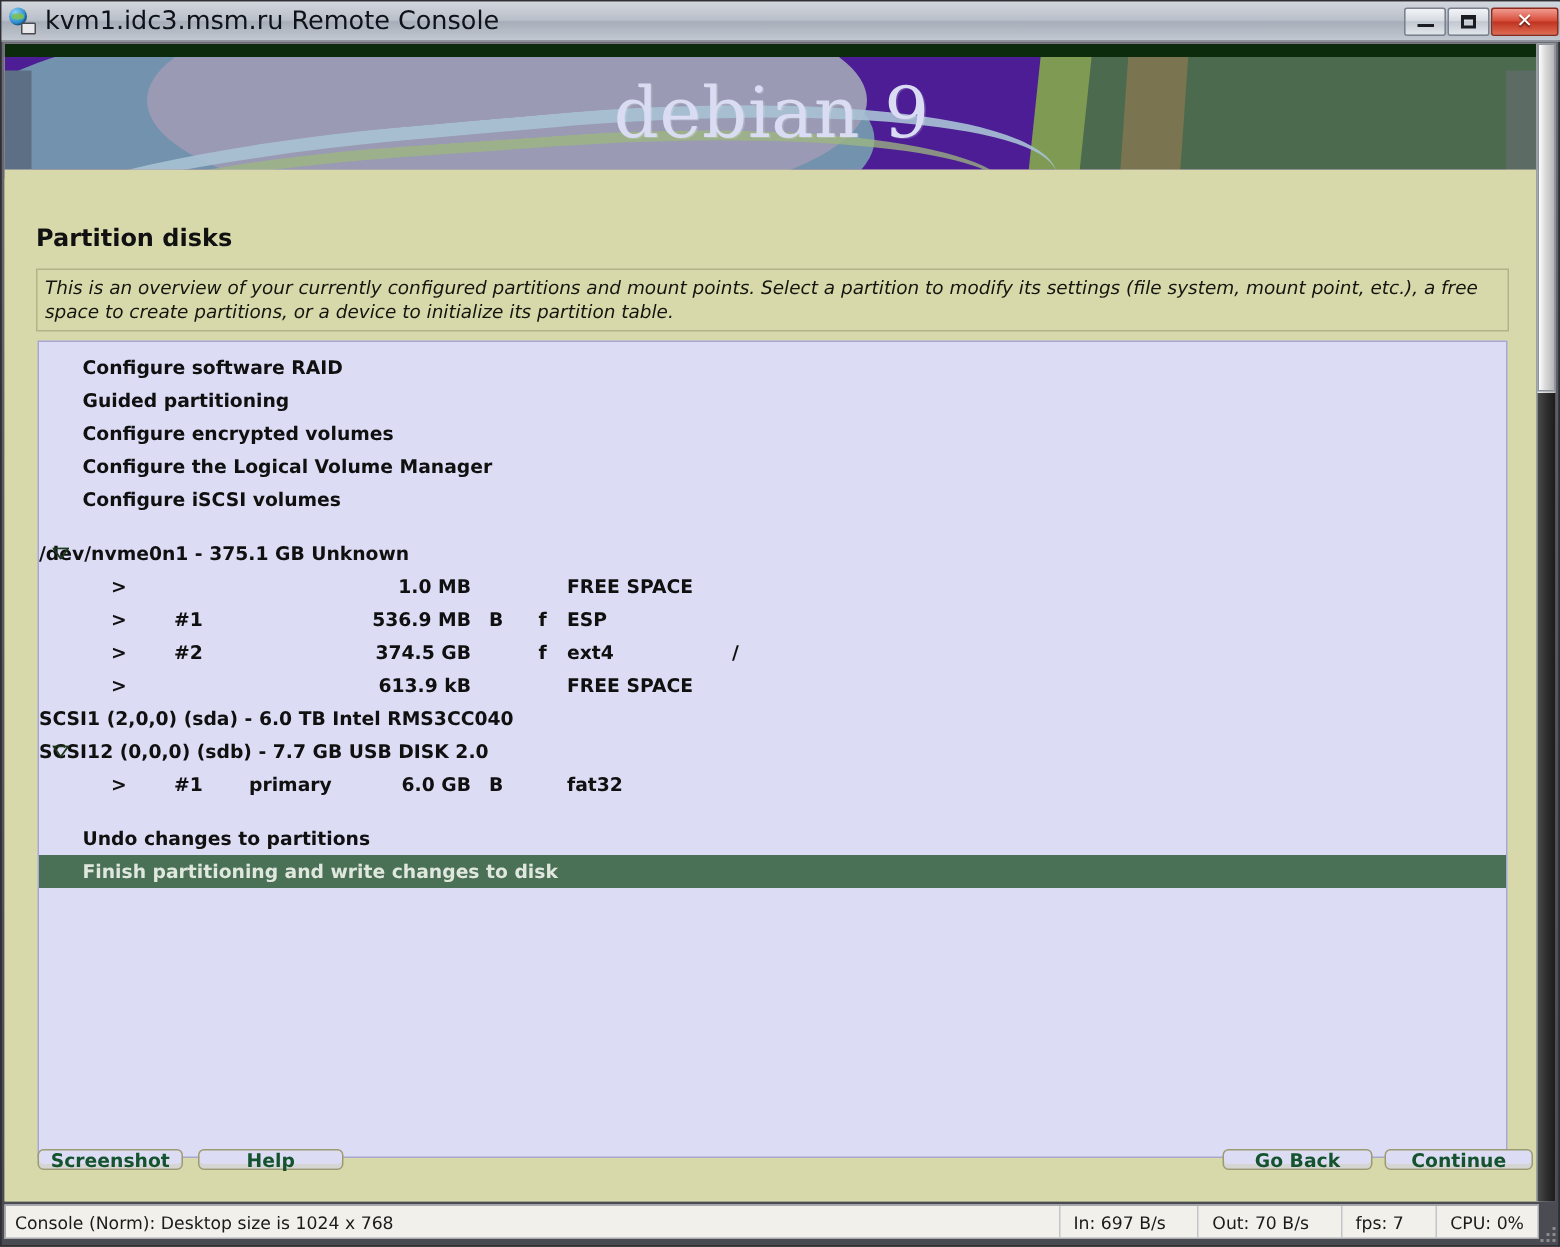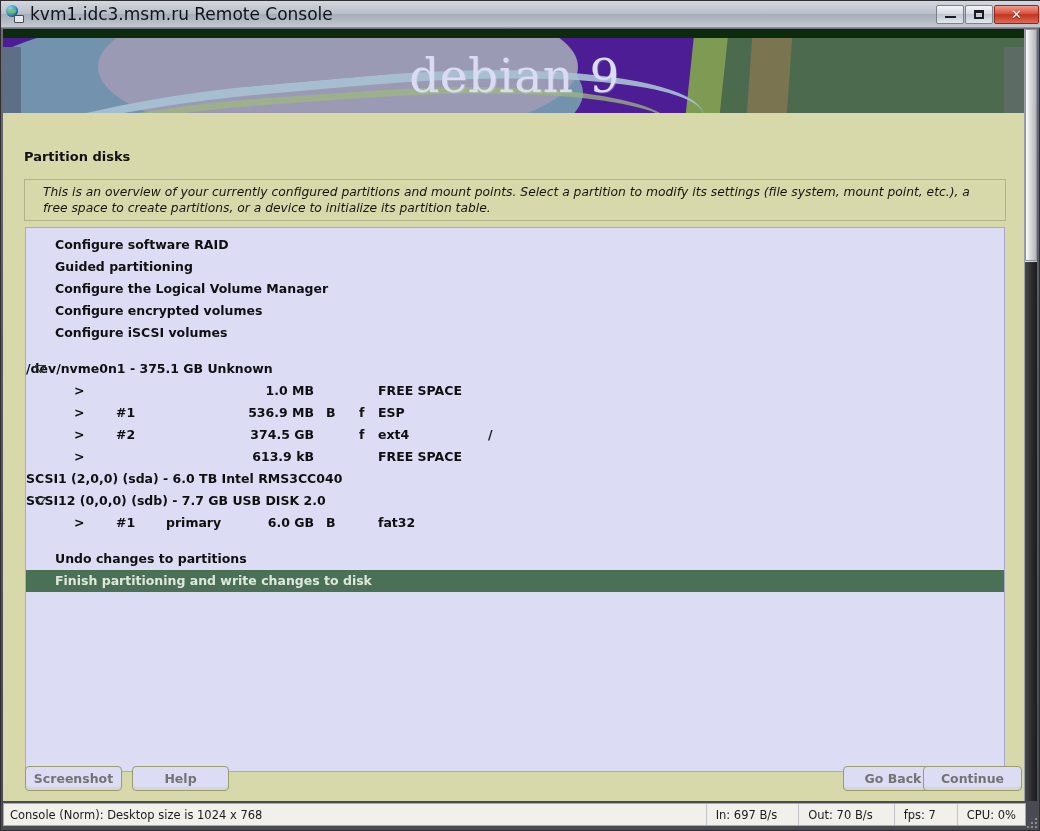--- a/index.html
+++ b/index.html
@@ -198,7 +198,7 @@
   }
   .page-title {
     position: absolute; left: 21px; top: 36px;
-    font-size: 13px; font-weight: bold; color: #111; text-align: center;
+    font-size: 16px; font-weight: bold; color: #111; text-align: center;
   }
 
   

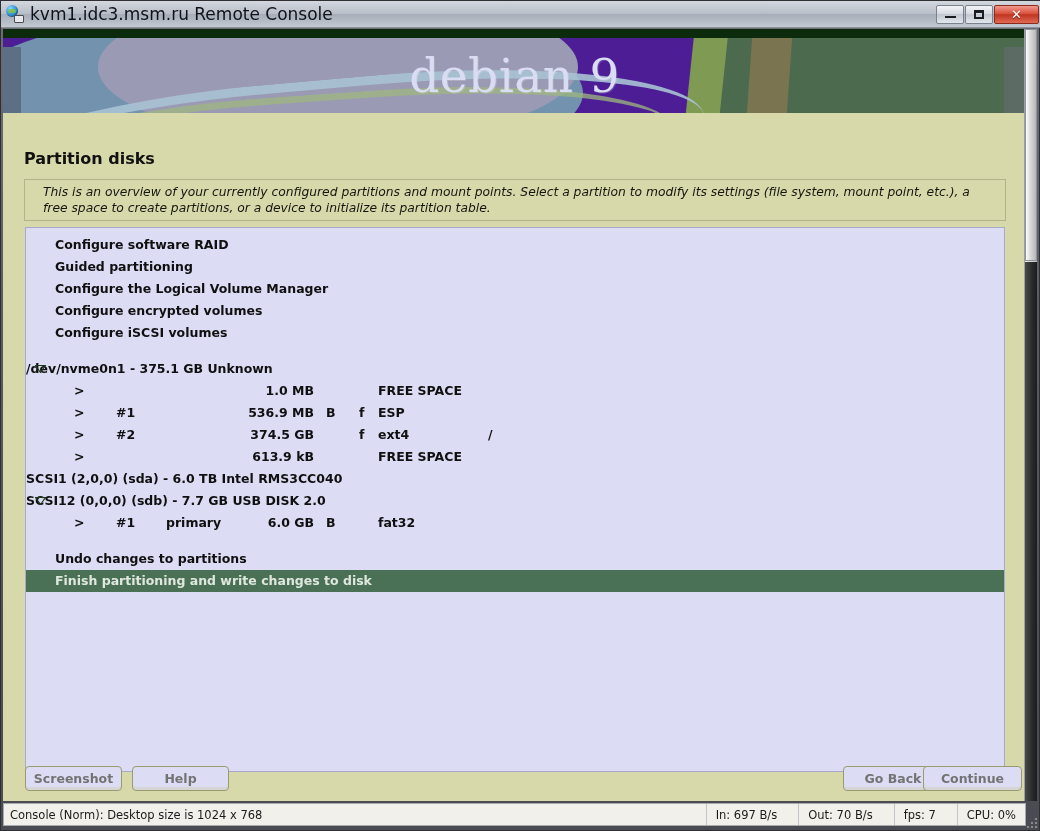--- a/index.html
+++ b/index.html
@@ -207,7 +207,7 @@
     width: 982px; height: 42px;
     border: 1px solid #b2b389;
     background: transparent;
-    padding: 4px 10px 0 18px;
+    padding: 4px 10px 0 5px;
   }
   .desc-text {
     font-size: 12.3px; font-style: italic; color: #15150f;

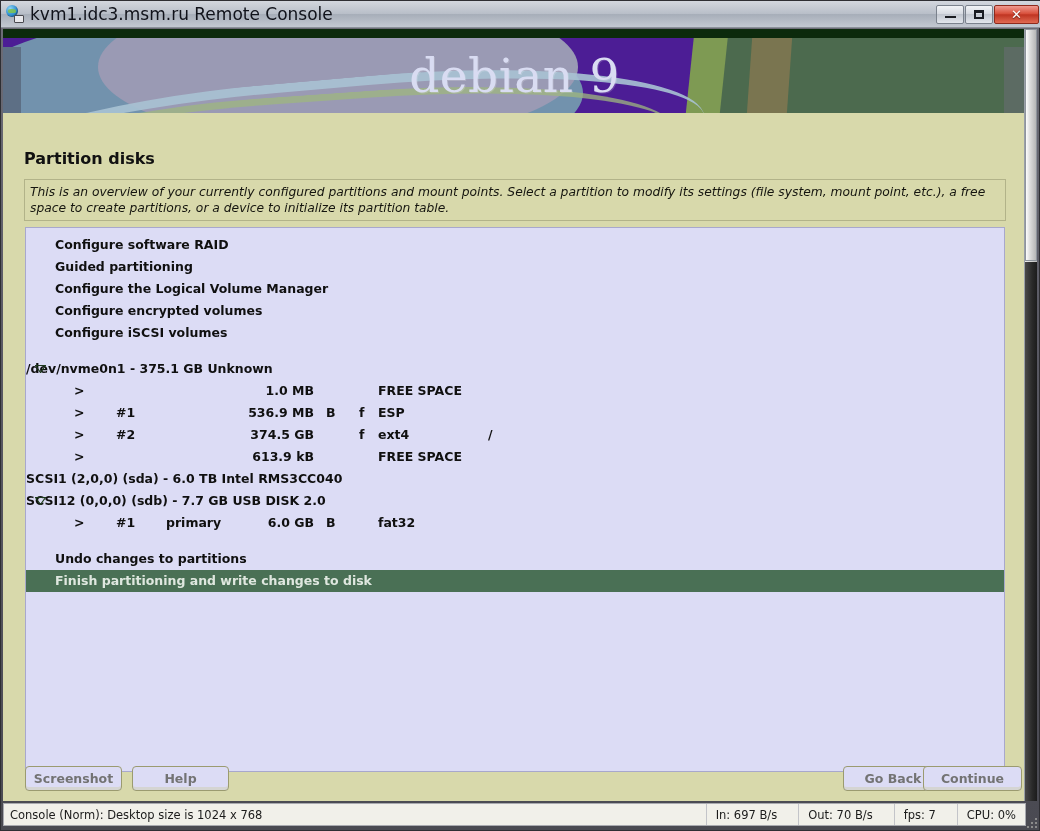--- a/index.html
+++ b/index.html
@@ -368,10 +368,10 @@
           <span>Guided partitioning</span>
         </div>
         <div class="row menu">
+          <span>Configure encrypted volumes</span>
+        </div>
+        <div class="row menu">
           <span>Configure the Logical Volume Manager</span>
-        </div>
-        <div class="row menu">
-          <span>Configure encrypted volumes</span>
         </div>
         <div class="row menu">
           <span>Configure iSCSI volumes</span>

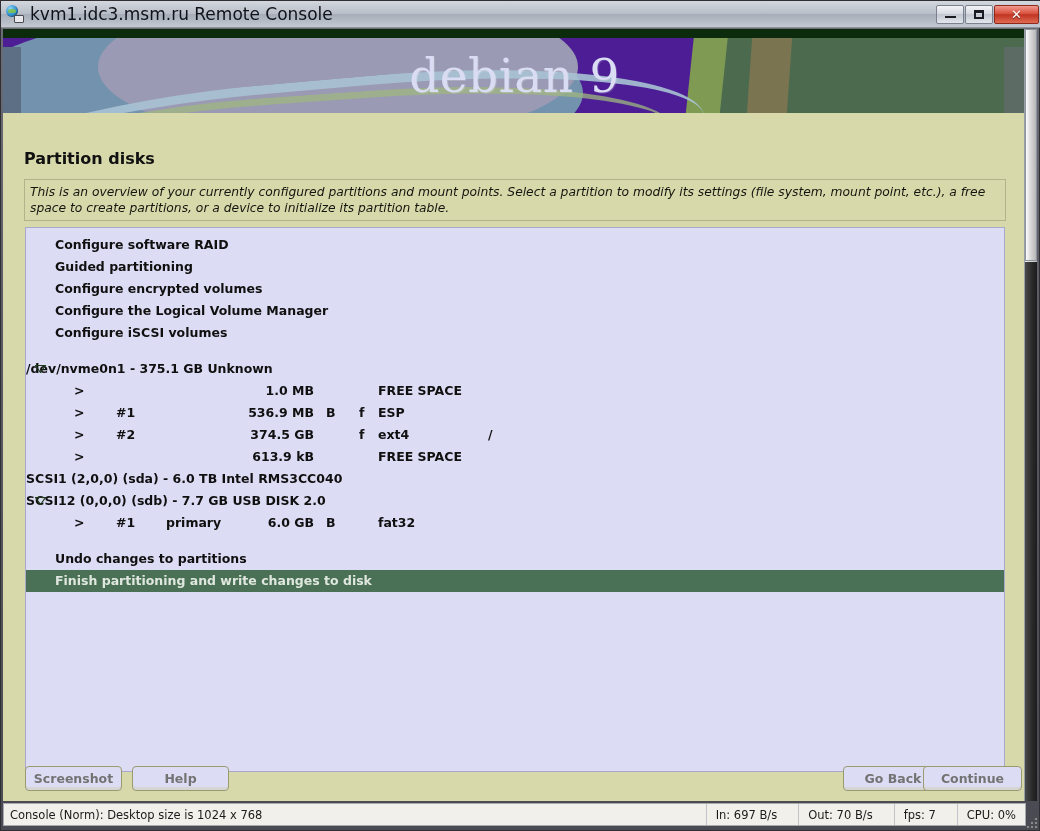--- a/index.html
+++ b/index.html
@@ -266,11 +266,11 @@
   }
   .ibtn {
     position: absolute; top: 5px;
-    height: 25px;
+    height: 14px;
     background: #dcdcf5;
     border: 1px solid #9b9b70;
     border-radius: 4px;
-    font-size: 12.5px; font-weight: bold; color: #737373;
+    font-size: 12.5px; font-weight: bold; color: #14532d;
     display: flex; align-items: center; justify-content: center;
     box-shadow: inset 0 -3px 0 rgba(200,200,150,.35);
   }

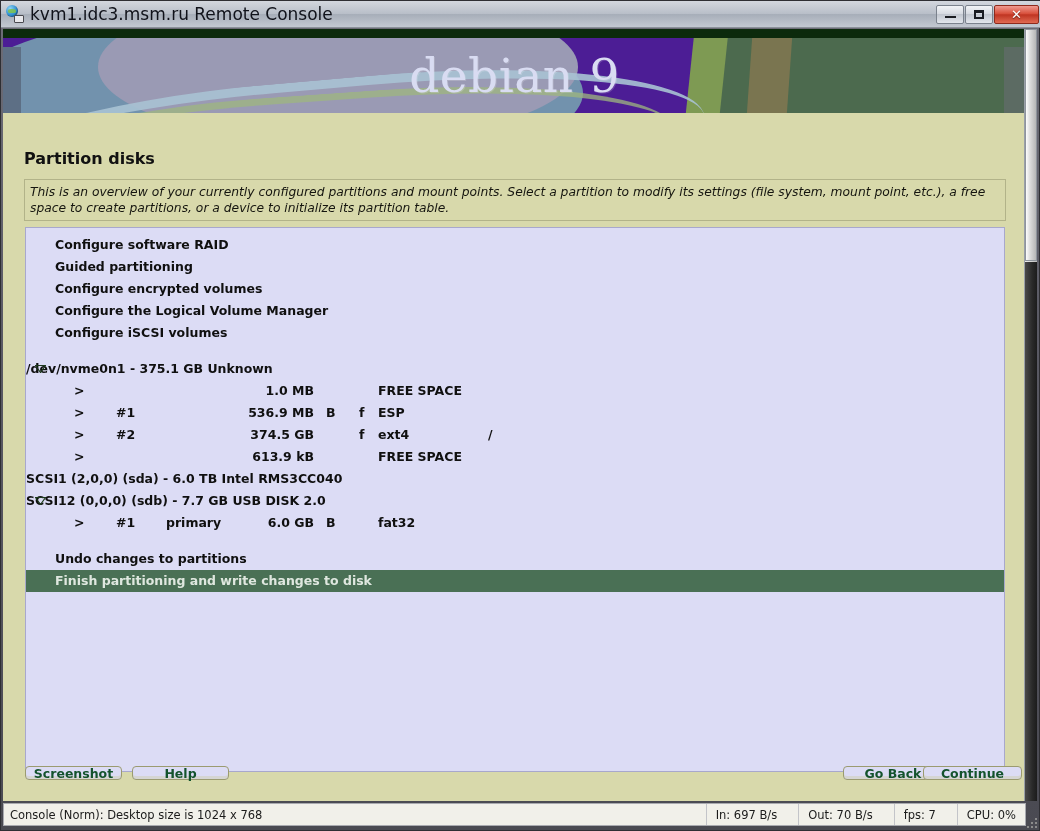--- a/index.html
+++ b/index.html
@@ -276,7 +276,7 @@
   }
   #btn-screenshot { left: 22px; width: 97px; }
   #btn-help       { left: 129px; width: 97px; }
-  #btn-goback     { left: 840px; width: 100px; }
+  #btn-goback     { left: 812px; width: 100px; }
   #btn-continue   { left: 920px; width: 99px; }
 
   

